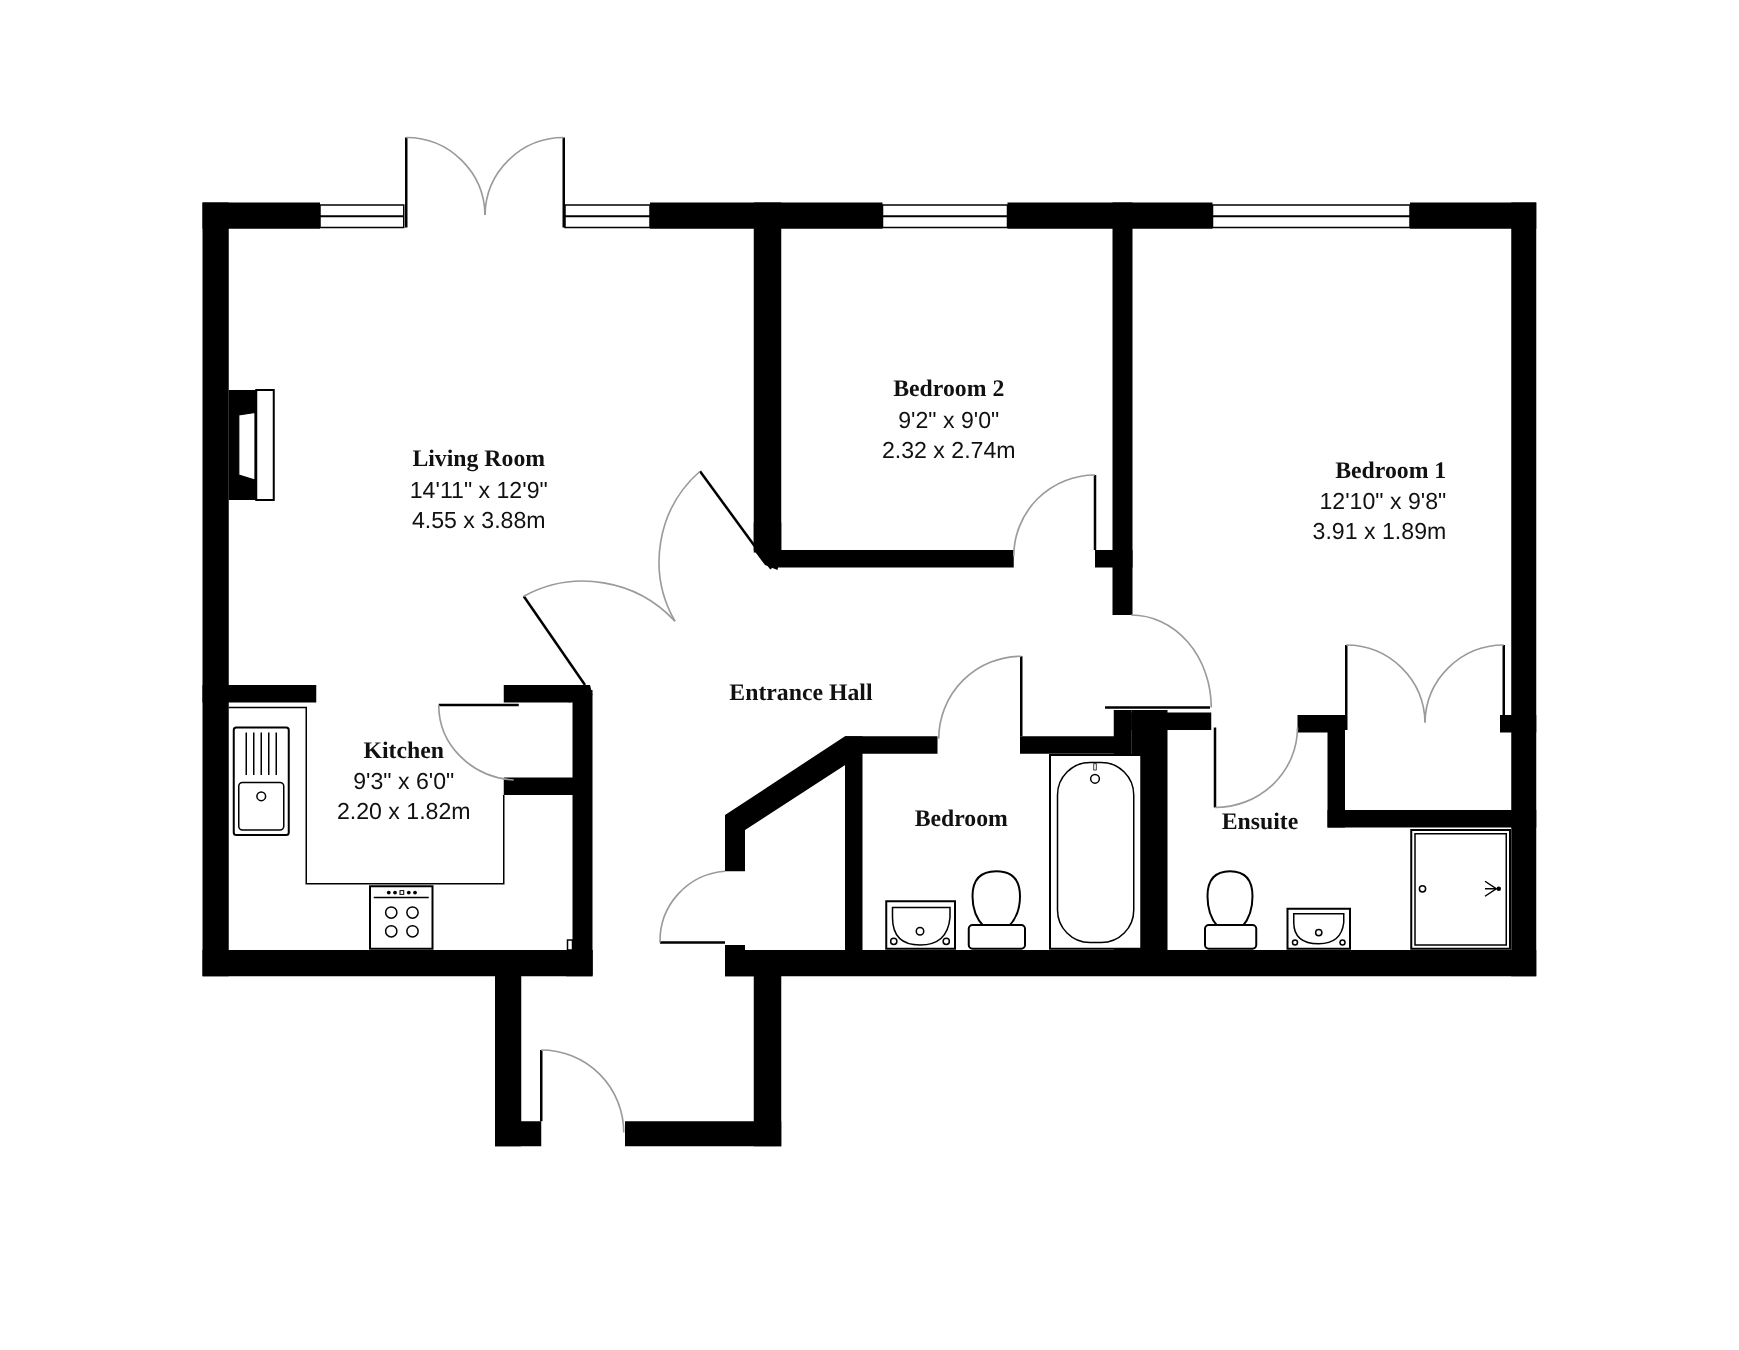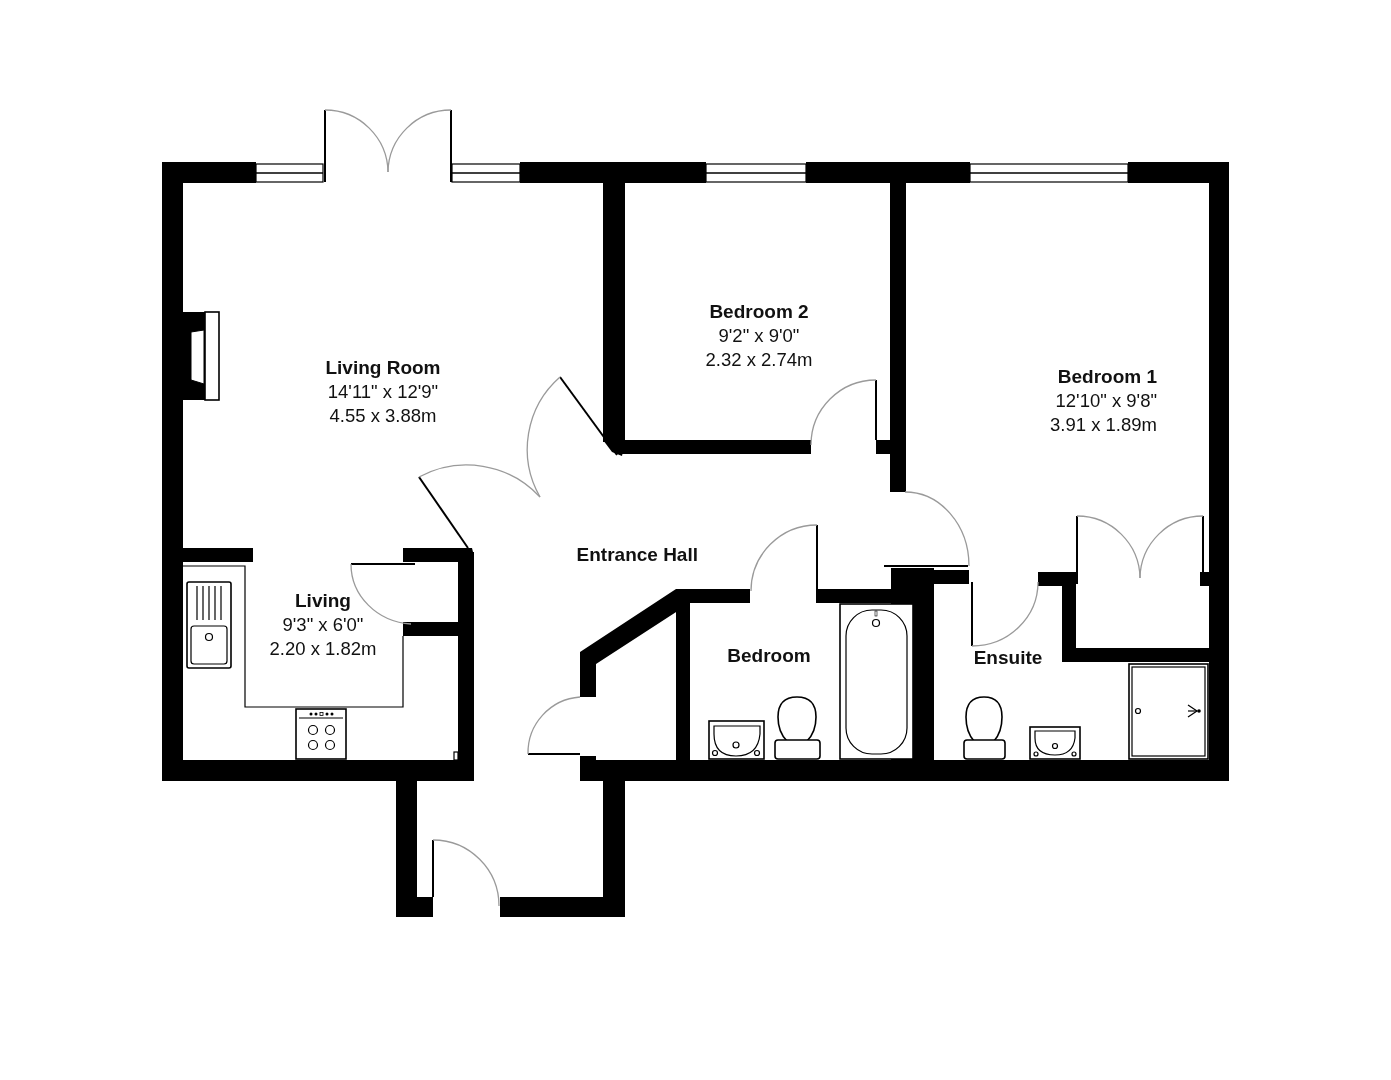--- a/index.html
+++ b/index.html
@@ -12,7 +12,7 @@
   .fix { fill:#fff; stroke:#000; stroke-width:1.6; }
   .fixthin { fill:none; stroke:#000; stroke-width:1.2; }
   .label { position:absolute; text-align:center; color:#111; line-height:1.28; }
-  .label .name { font-weight:bold; font-size:19px; }
+  .label .name { font-weight:bold; font-size:19px;font-family:Liberation Serif, serif; }
   .label .dim { font-size:18.5px; }
 </style>
 </head>

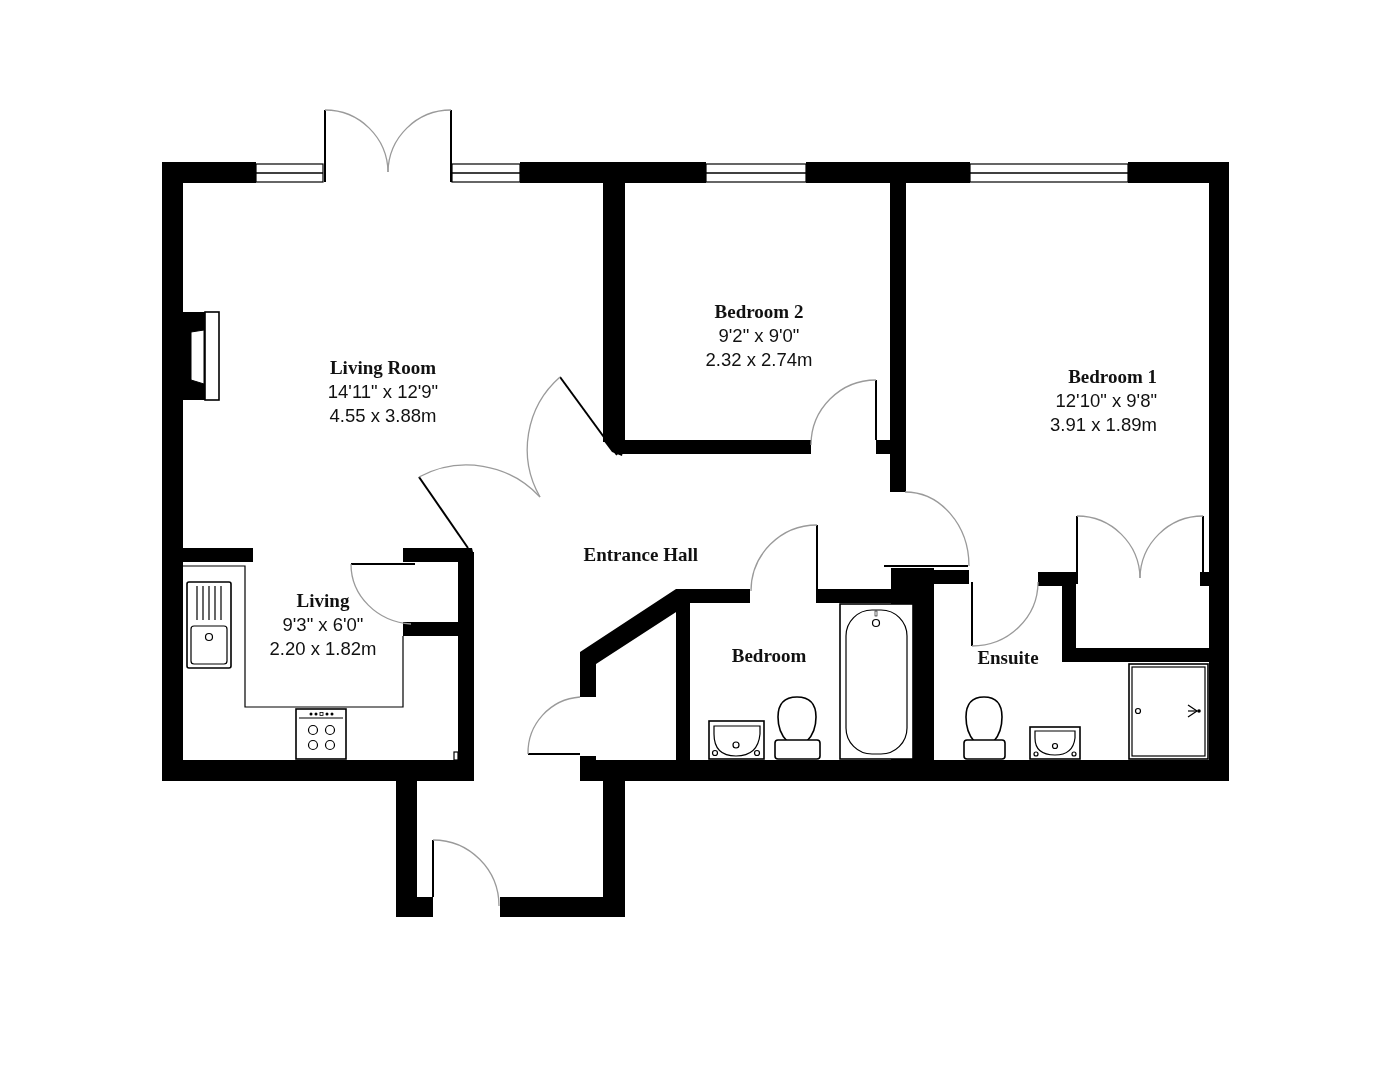--- a/index.html
+++ b/index.html
@@ -254,7 +254,7 @@
 </div>
 
 <div class="label" style="left:223px; top:589px; width:200px;">
-  <div class="name">Living</div>
+  <div class="name">Kitchen</div>
   <div class="dim">9'3" x 6'0"</div>
   <div class="dim">2.20 x 1.82m</div>
 </div>

